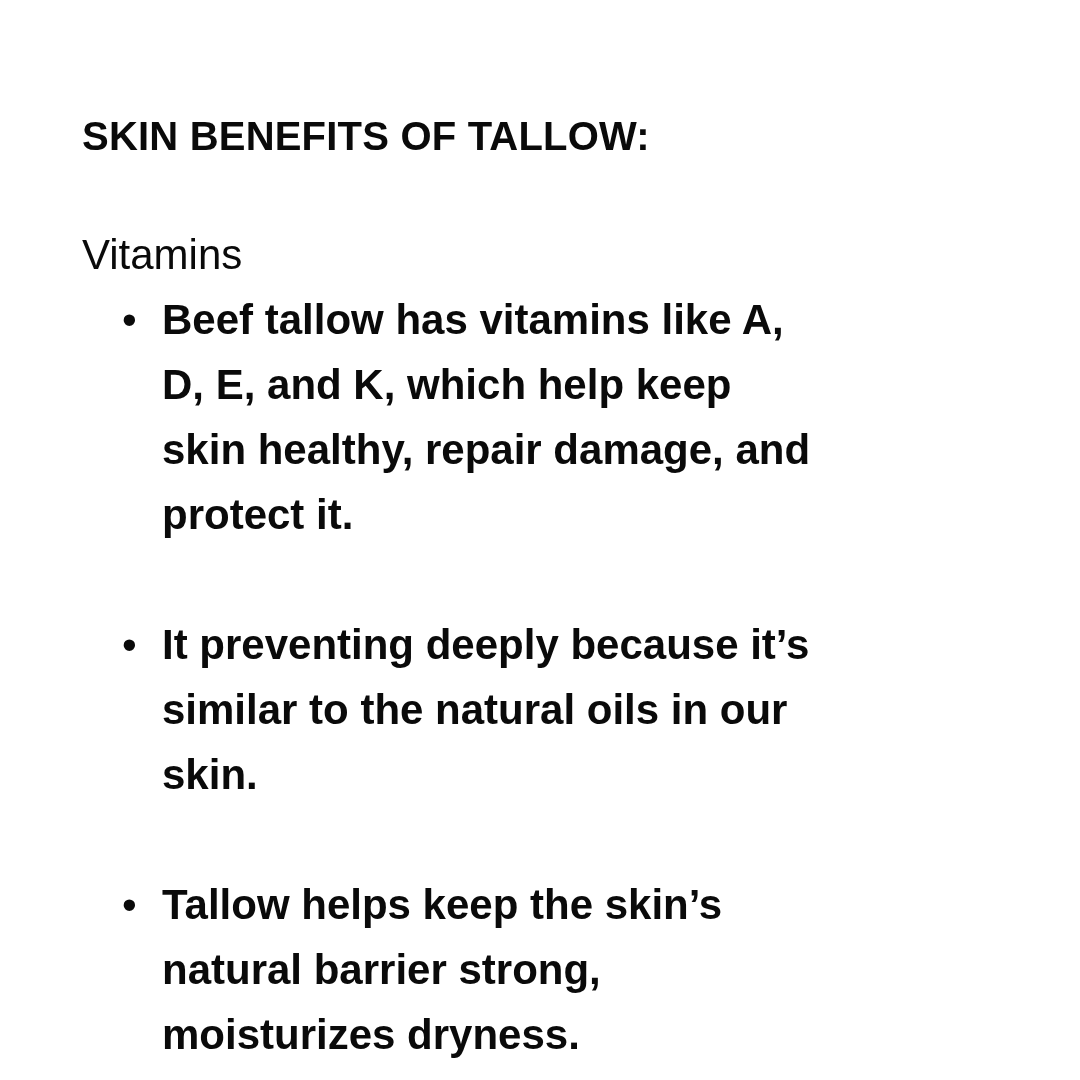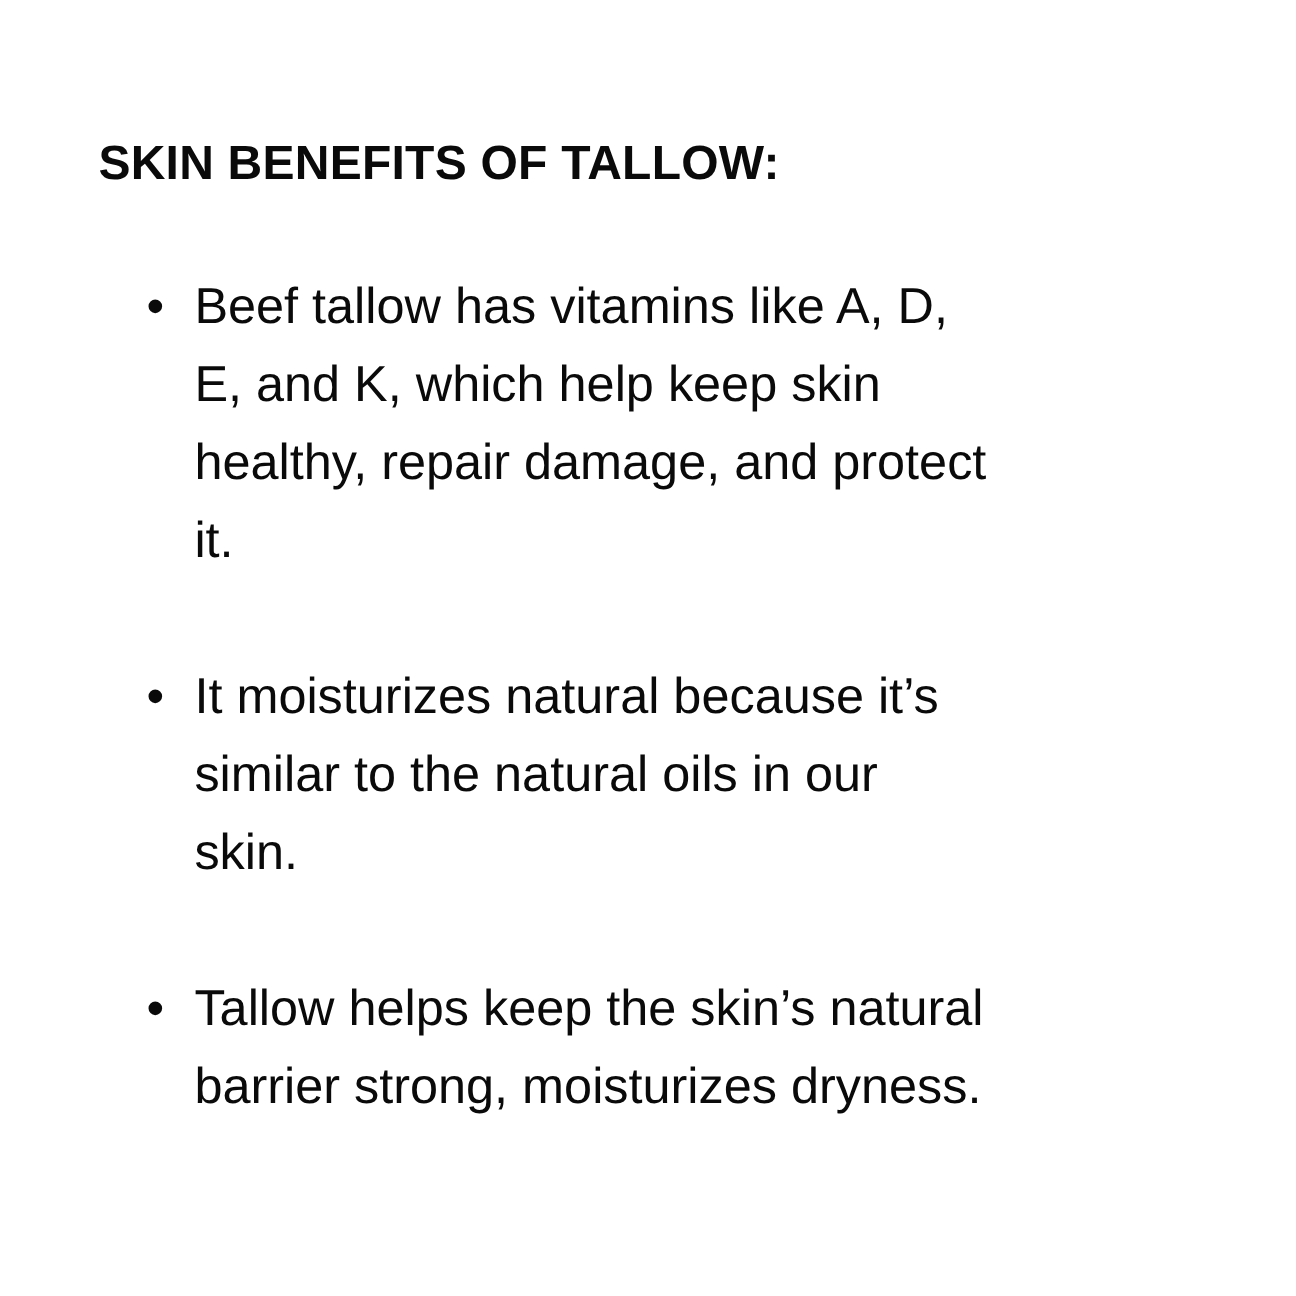--- a/index.html
+++ b/index.html
@@ -93,6 +93,7 @@
   <div class="section-spacer-top"></div>
 
   <div class="section">
+    <div class="section-title">Vitamins</div>
     <ul class="bullet-list">
       <li class="bullet-item">
         <span class="bullet-marker">•</span>

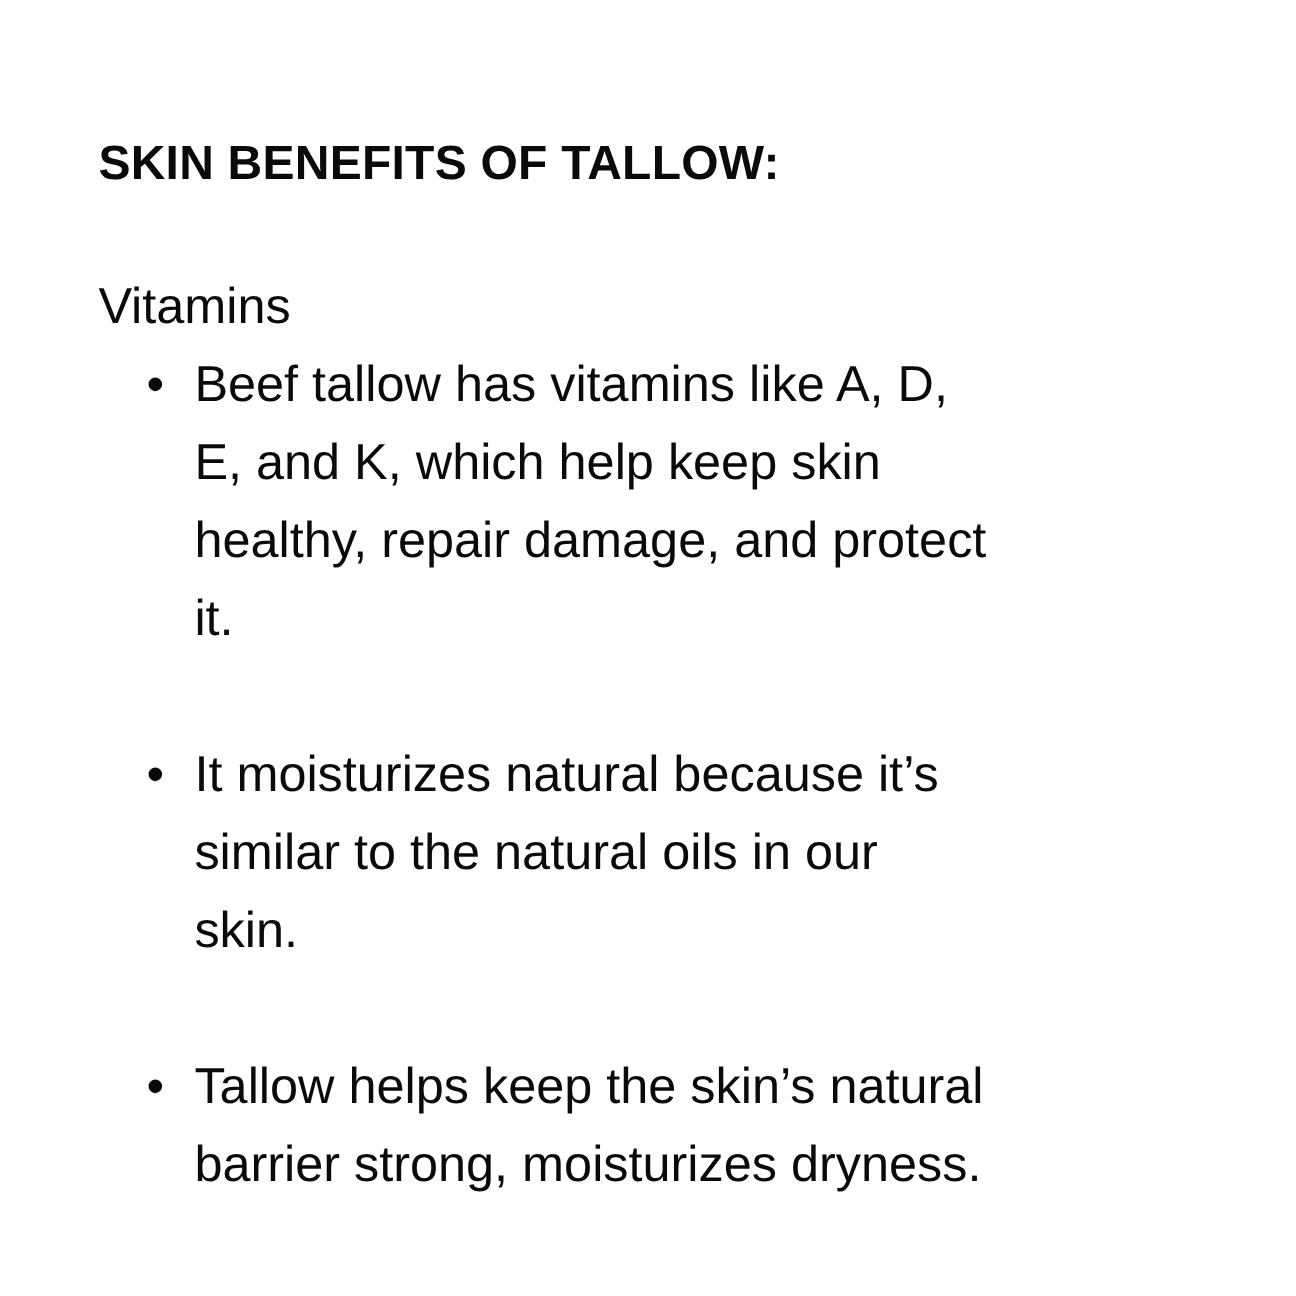--- a/index.html
+++ b/index.html
@@ -77,6 +77,7 @@
 
   .bullet-text {
     display: block;
+    font-weight: bold;
   }
 
   .gap-line {

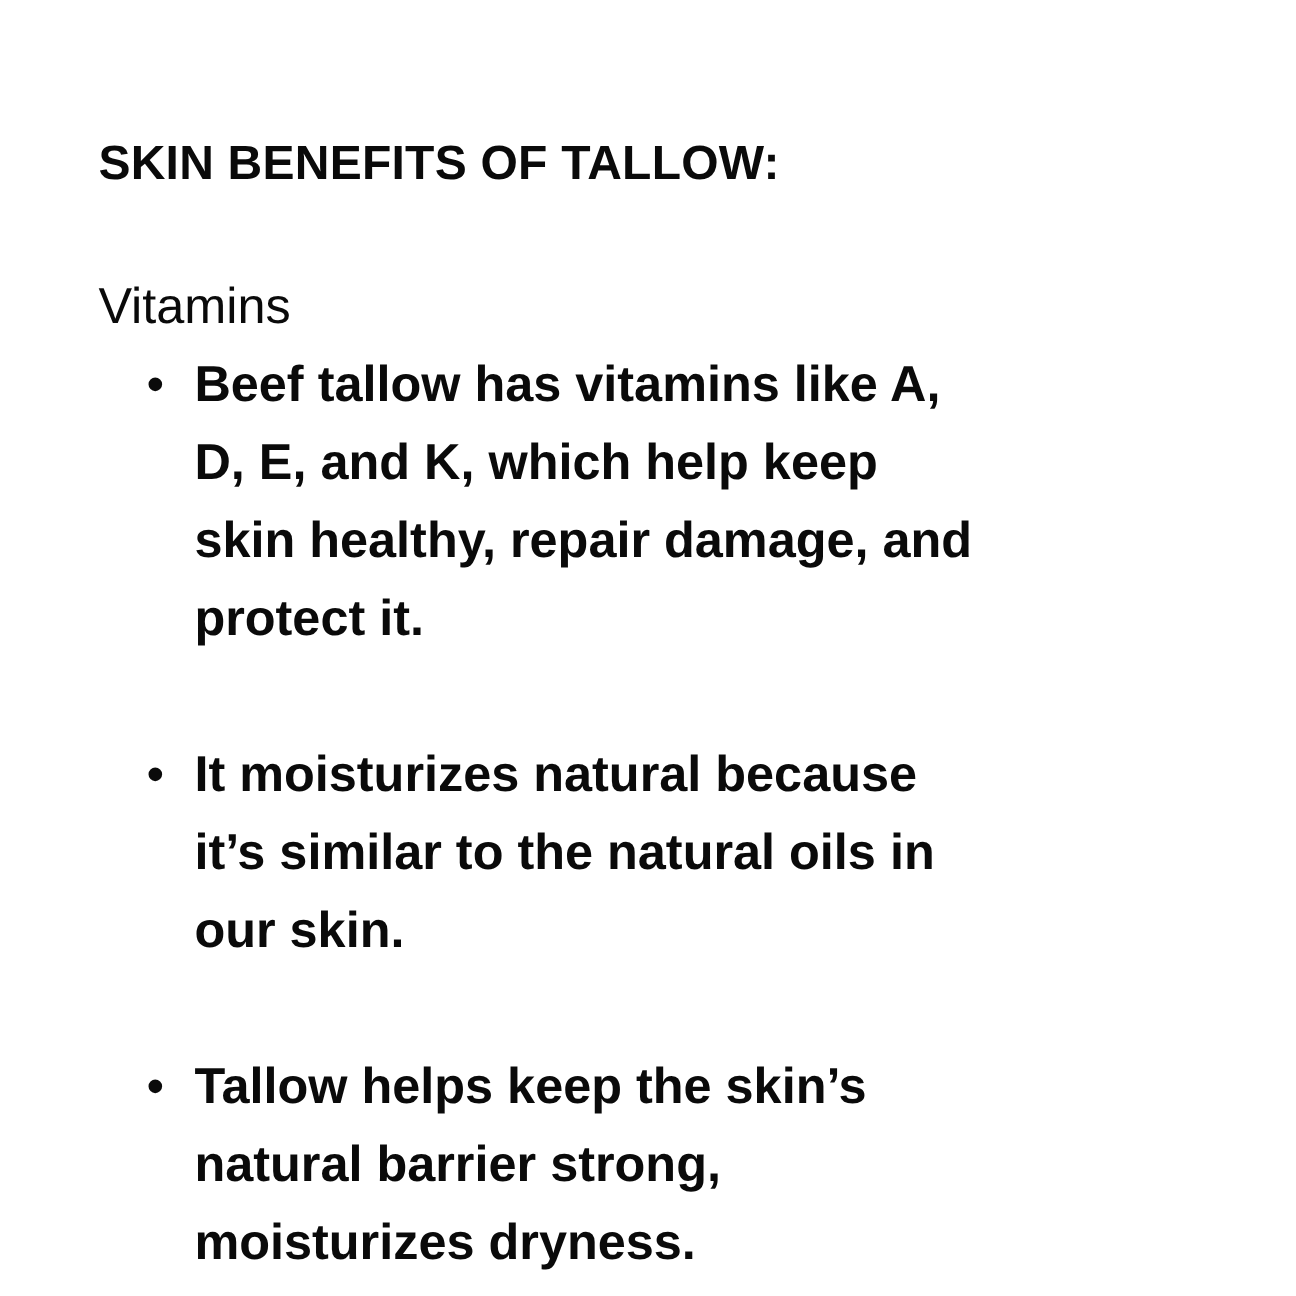--- a/index.html
+++ b/index.html
@@ -109,7 +109,7 @@
     <ul class="bullet-list">
       <li class="bullet-item">
         <span class="bullet-marker">•</span>
-        <span class="bullet-text">It moisturizes natural because it’s similar to the natural oils in our skin.</span>
+        <span class="bullet-text">It preventing deeply because it’s similar to the natural oils in our skin.</span>
       </li>
       <li class="gap-line"></li>
       <li class="bullet-item">

